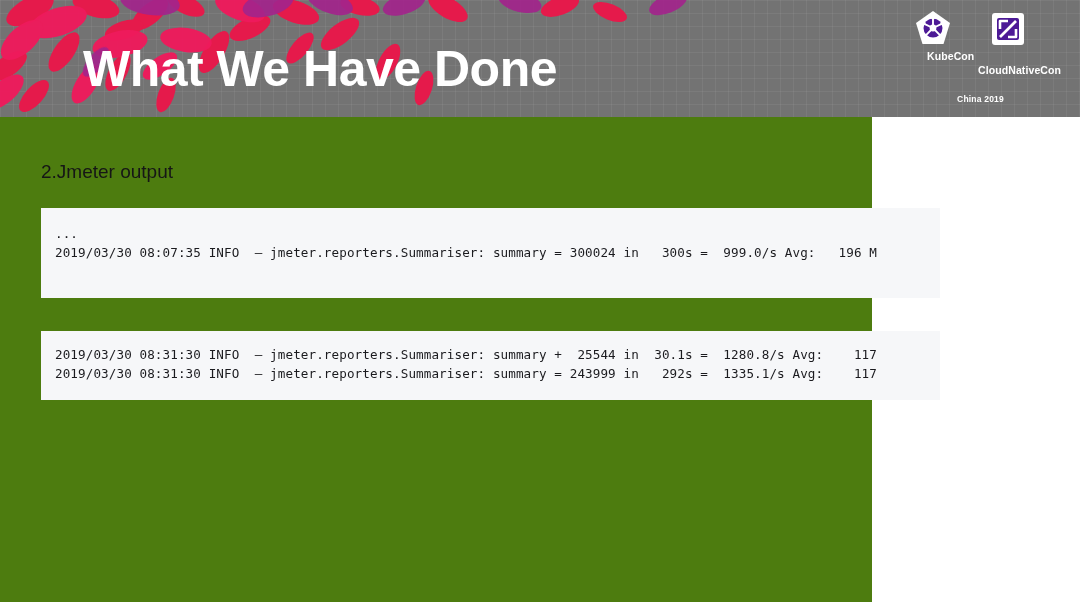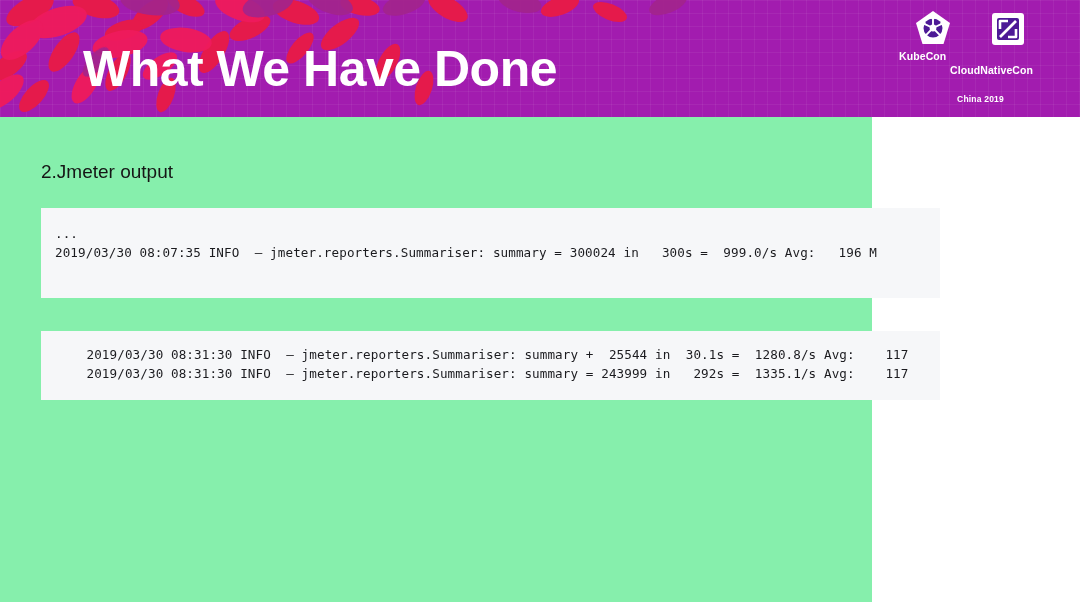--- a/index.html
+++ b/index.html
@@ -22,7 +22,7 @@
     top: 0;
     width: 1080px;
     height: 117px;
-    background: #a21caf;
+    background: #737373;
     overflow: hidden;
   }
   .header-grid {

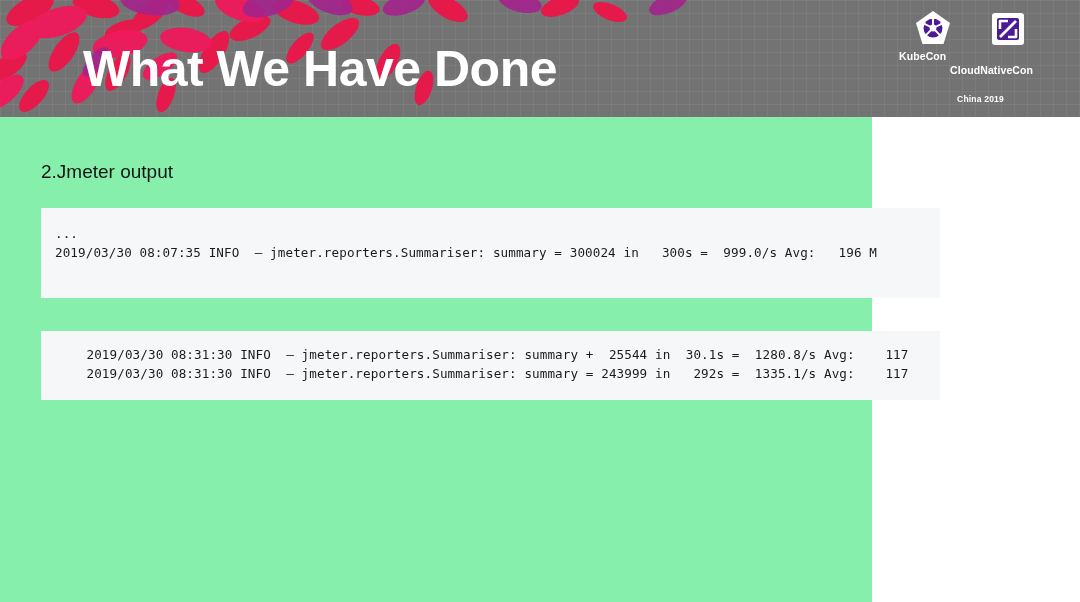--- a/index.html
+++ b/index.html
@@ -95,6 +95,7 @@
     color: #ffffff;
     white-space: nowrap;
     letter-spacing: 0.1px;
+    margin-left: 28px;
   }
   .logo-name.kubecon { left: 6px; top: 0; }
   .logo-name.cnc { left: 57px; top: 14px; }

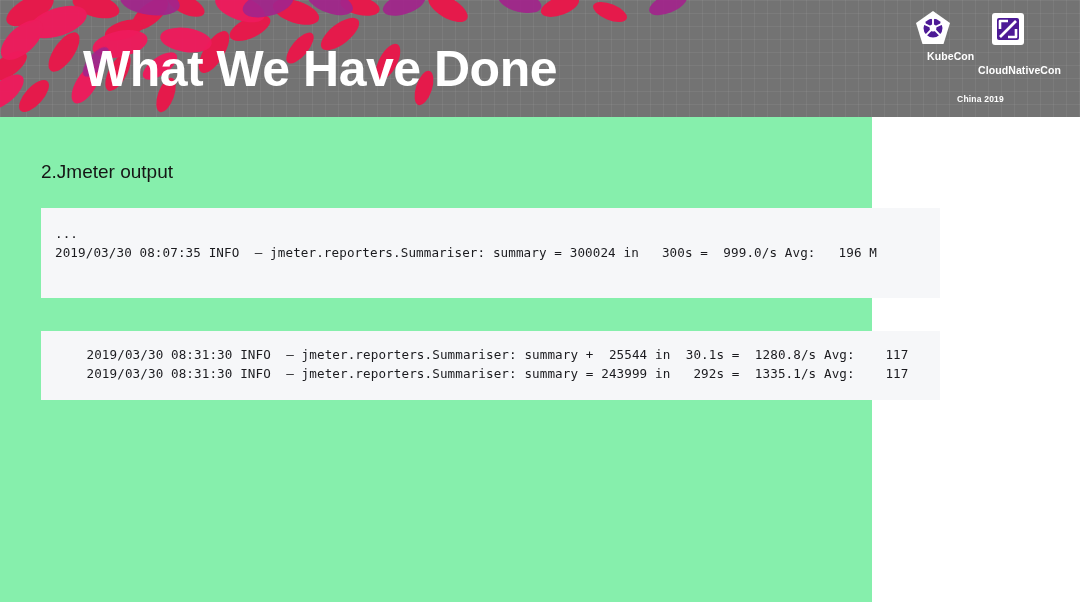--- a/index.html
+++ b/index.html
@@ -141,7 +141,7 @@
     top: 117px;
     width: 872px;
     height: 485px;
-    background: #86efac;
+    background: #4d7c0f;
   }
   .section-heading {
     position: absolute;

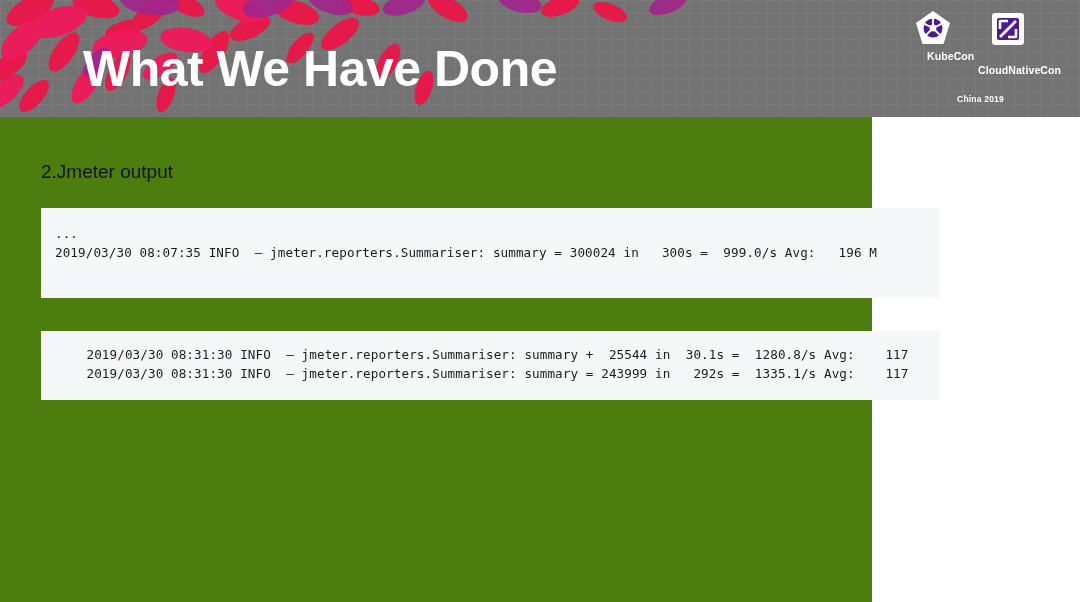--- a/index.html
+++ b/index.html
@@ -171,7 +171,6 @@
     top: 214px;
     height: 69px;
     padding: 14px 0 0 14px;
-    text-align: center;
   }
   .code-line {
     font-family: "DejaVu Sans Mono", "Liberation Mono", monospace;

